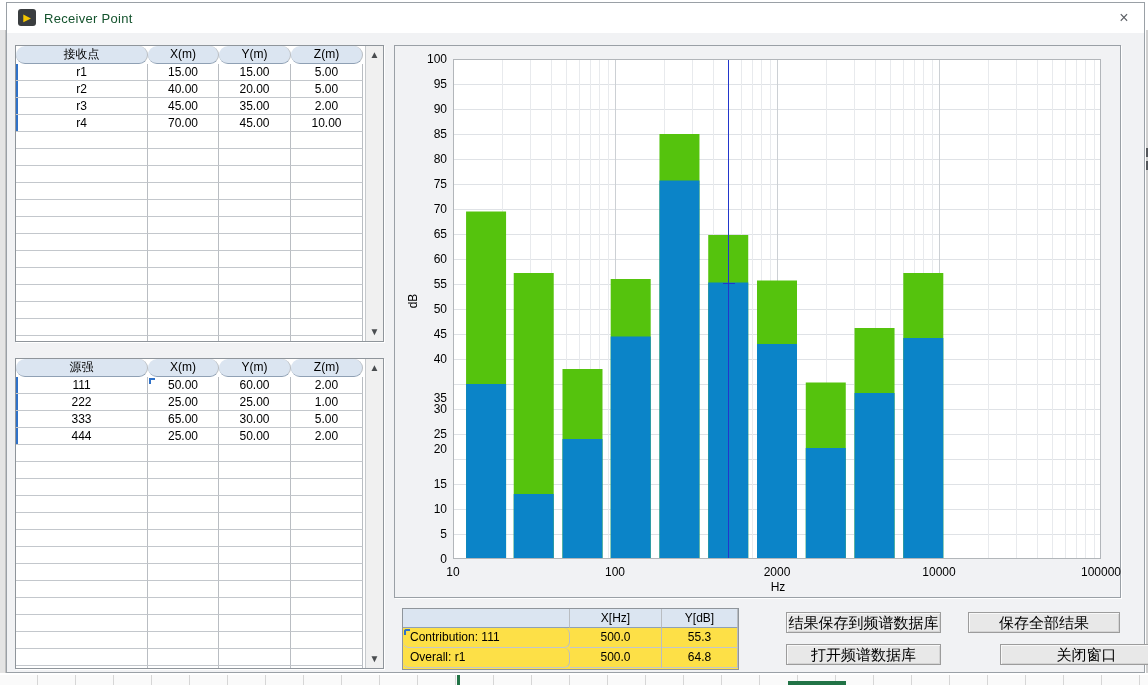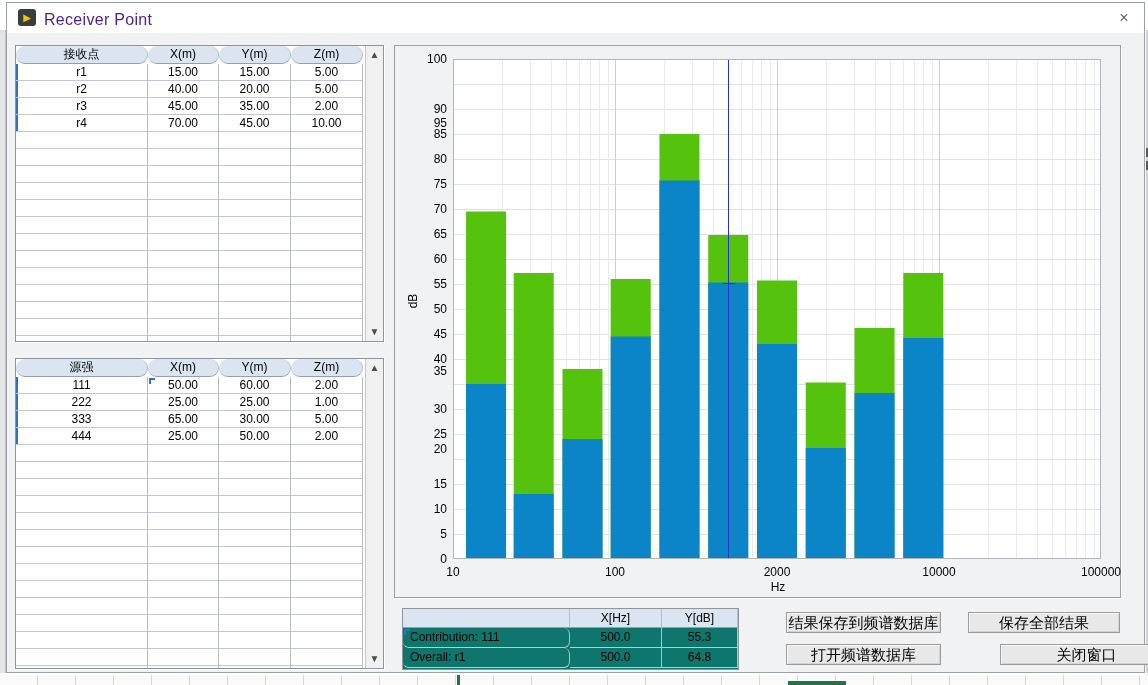--- a/index.html
+++ b/index.html
@@ -12,7 +12,7 @@
   .titlebar { position:absolute; left:0; top:0; right:0; height:30px; background:#ffffff; }
   .vi-icon { position:absolute; left:11px; top:6px; width:18px; height:17px; background:#3a3d3f;
              border-radius:3px; color:#f6c700; font-size:10px; line-height:17px; text-align:center; }
-  .title-text { position:absolute; left:37px; top:8px; font-size:16px; color:#4c1d95; letter-spacing:.3px; }
+  .title-text { position:absolute; left:37px; top:8px; font-size:13px; color:#14532d; letter-spacing:.3px; }
   .close-btn { position:absolute; right:10px; top:5px; width:20px; height:20px; color:#5f6368;
                font-size:16px; line-height:20px; text-align:center; cursor:default; }
 

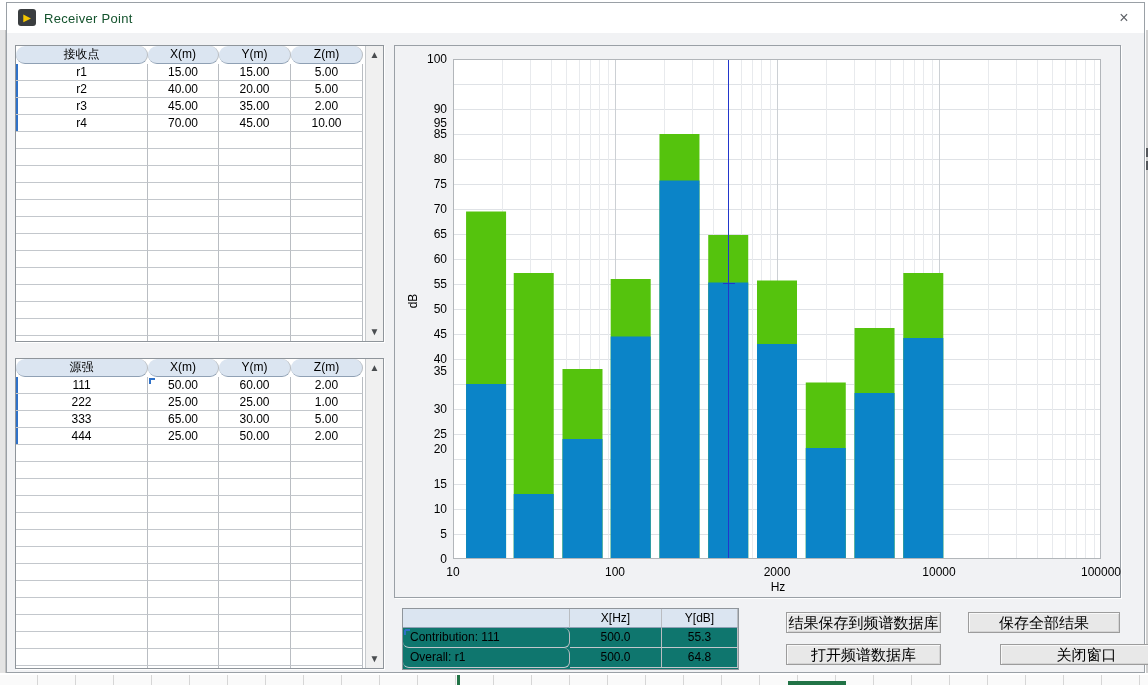--- a/index.html
+++ b/index.html
@@ -464,7 +464,7 @@
       <div class="ylab" style="left: 18px; top: 106px;">80</div>
       <div class="ylab" style="left: 18px; top: 81px;">85</div>
       <div class="ylab" style="left: 18px; top: 56px;">90</div>
-      <div class="ylab" style="left: 18px; top: 31px; margin-top: 39px;">95</div>
+      <div class="ylab" style="left: 18px; top: 31px;">95</div>
       <div class="ylab" style="left: 18px; top: 6px;">100</div>
       <div class="xlab" style="left: 13px; top: 519px;">10</div>
       <div class="xlab" style="left: 175px; top: 519px;">100</div>

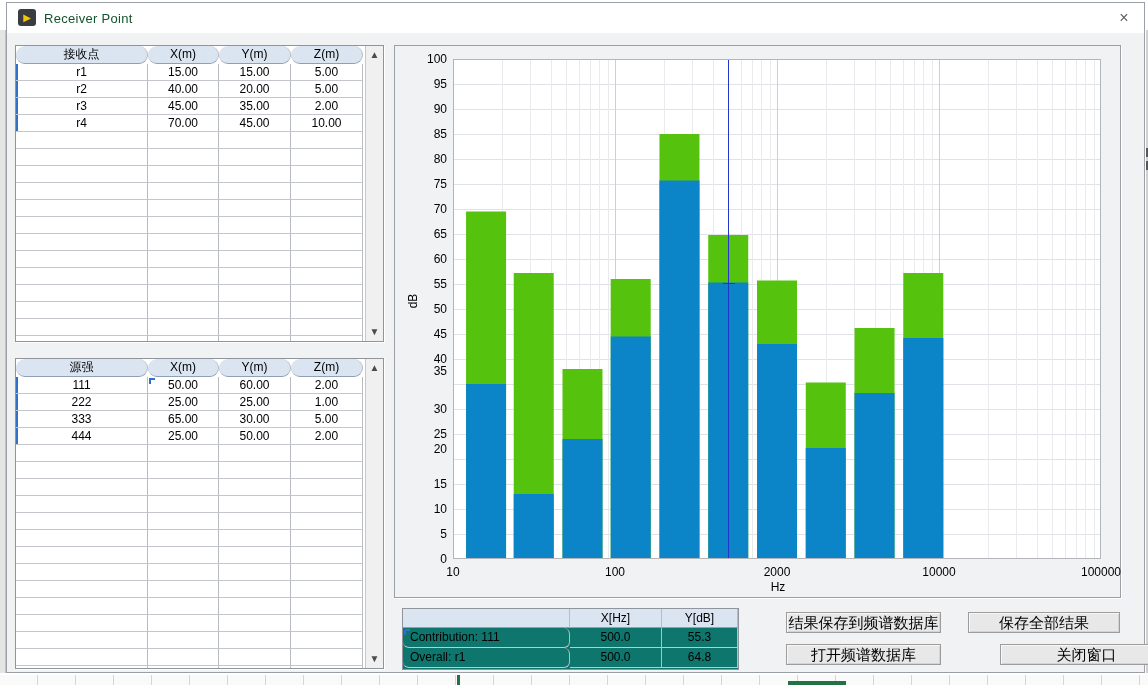--- a/index.html
+++ b/index.html
@@ -452,7 +452,7 @@
       <div class="ylab" style="left: 18px; top: 396px;">20</div>
       <div class="ylab" style="left: 18px; top: 381px;">25</div>
       <div class="ylab" style="left: 18px; top: 356px;">30</div>
-      <div class="ylab" style="left: 18px; top: 318px;">35</div>
+      <div class="ylab" style="left: 18px; top: 345px;">35</div>
       <div class="ylab" style="left: 18px; top: 306px;">40</div>
       <div class="ylab" style="left: 18px; top: 281px;">45</div>
       <div class="ylab" style="left: 18px; top: 256px;">50</div>

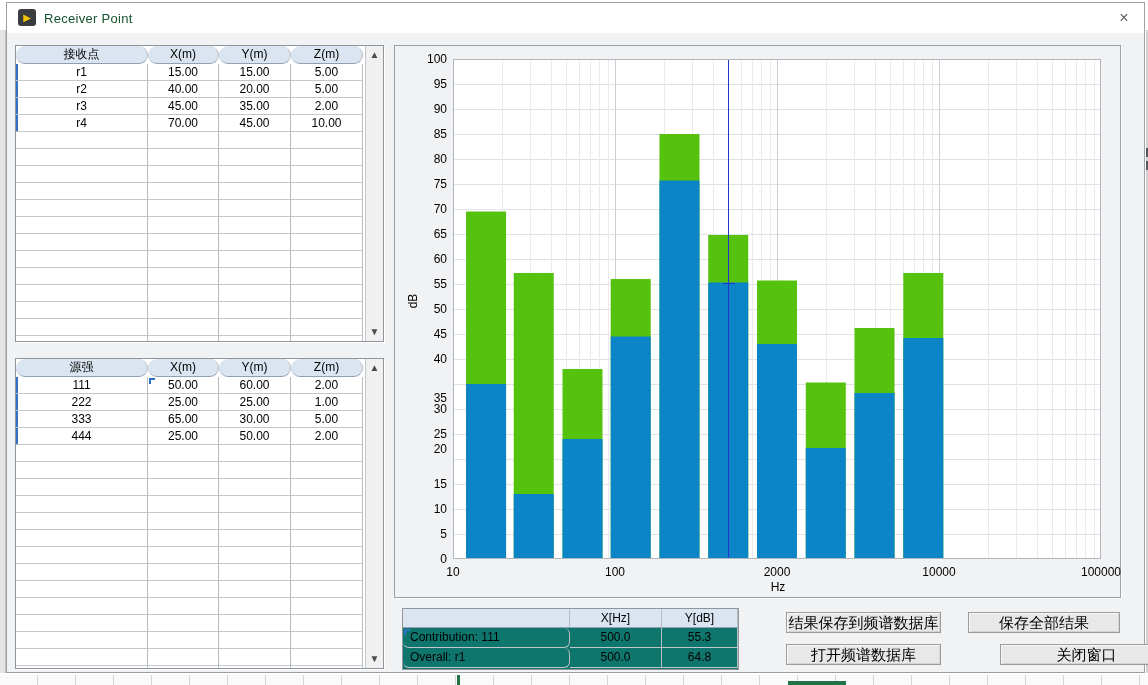--- a/index.html
+++ b/index.html
@@ -54,7 +54,7 @@
 
   
   #info-panel { position:absolute; left:395px; top:605px; width:337px; height:62px;
-                background:#0f766e; border:1px solid #8f959b; overflow:hidden; }
+                background:#fde047; border:1px solid #8f959b; overflow:hidden; }
   .irow { display:grid; grid-template-columns:167px 92px 76px; height:20px; }
   .irow.hdr { height:19px; }
   .icell { position:relative; border-right:1px solid #b9bdc2; border-bottom:1px solid #c3c7cc;

